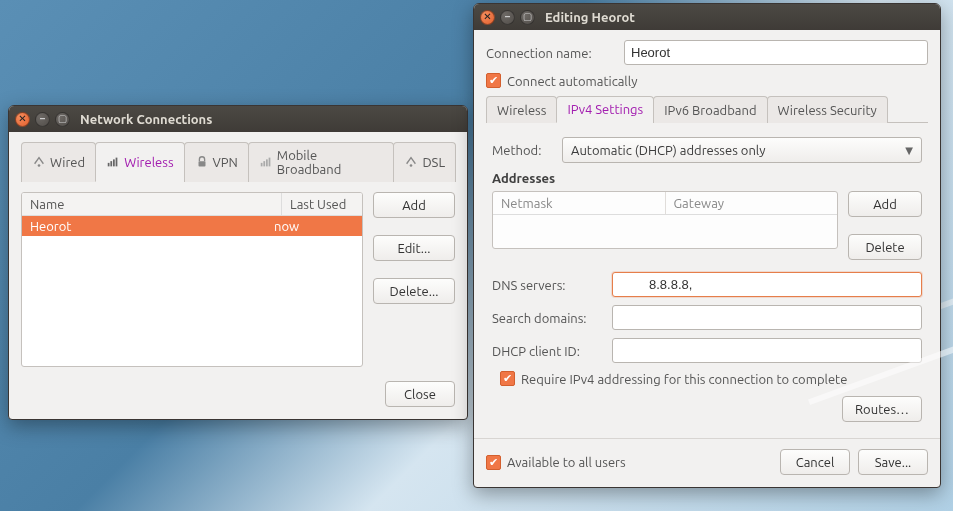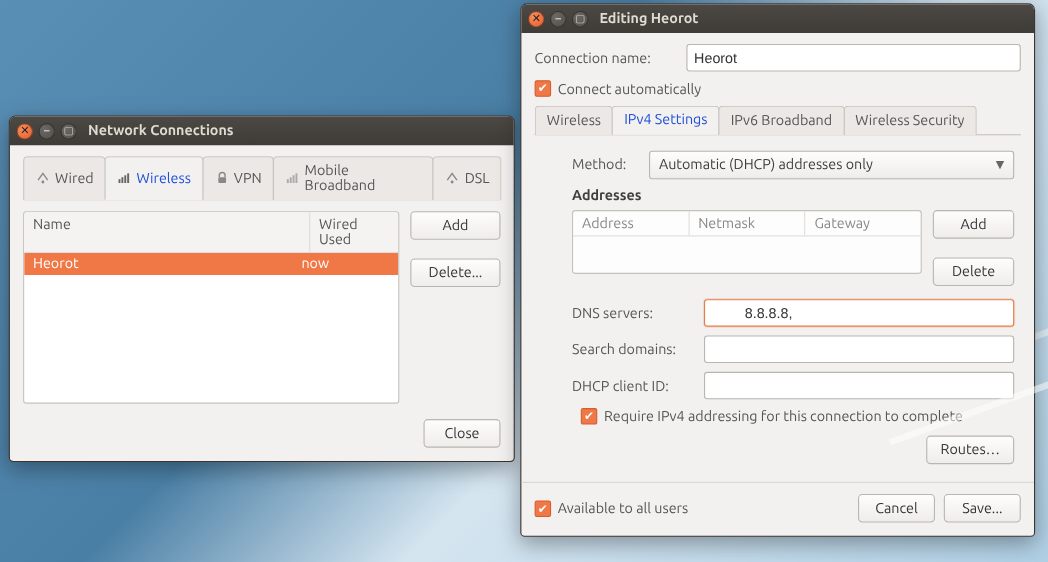--- a/index.html
+++ b/index.html
@@ -62,7 +62,7 @@
 .tab.active {
   background: #f2f1f0;
   border-bottom: 1px solid #f2f1f0;
-  color: #1d4ed8;
+  color: #a21caf;
 }
 .tab-icon { width: 14px; height: 14px; display: inline-flex; }
 .listbox {

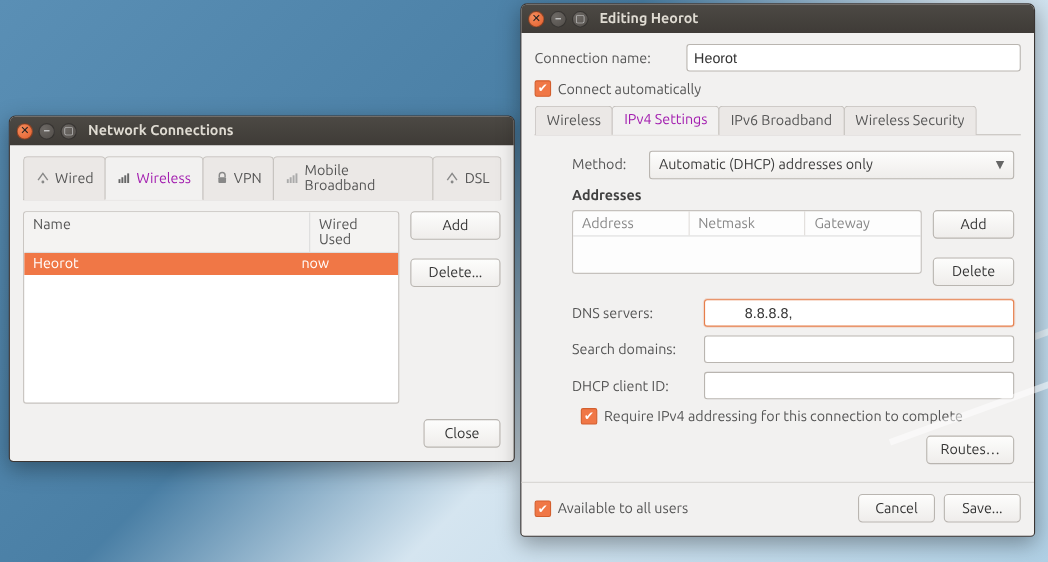--- a/index.html
+++ b/index.html
@@ -289,7 +289,7 @@
         </div>
     </div>
 
-    <div style="padding:14px 6px 6px 6px;margin-left:28px;">
+    <div style="padding:14px 6px 6px 6px;">
       <div class="formrow">
         <label style="min-width:60px;">Method:</label>
         <div class="selectbox">

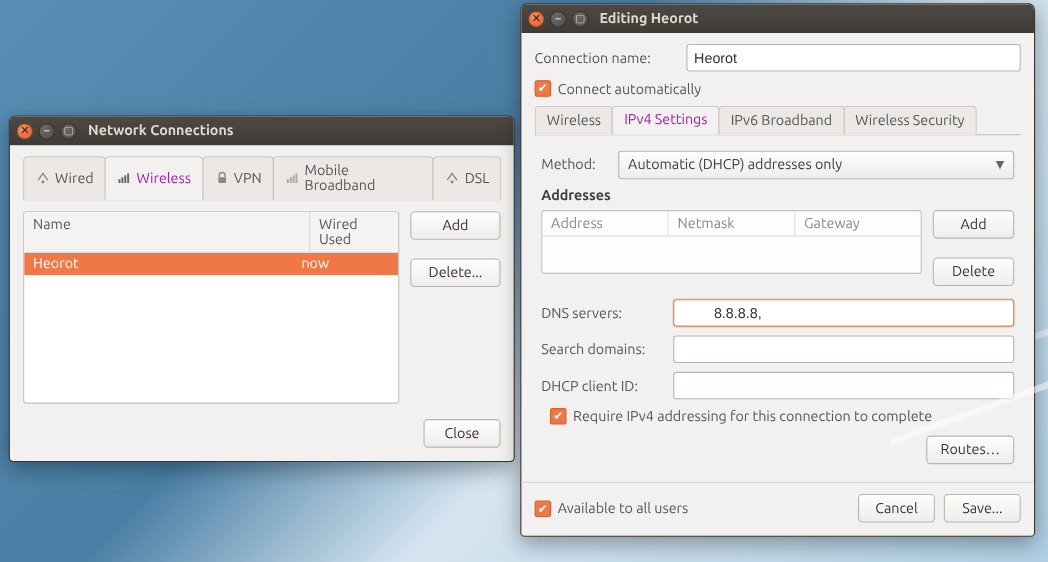--- a/index.html
+++ b/index.html
@@ -236,7 +236,7 @@
       <div class="listbox" style="flex:1;">
         <div class="listhead">
           <div class="col-name">Name</div>
-          <div class="col-last">Wired Used</div>
+          <div class="col-last">Last Used</div>
         </div>
         <div class="listrow">
           <div class="col-name">Heorot</div>

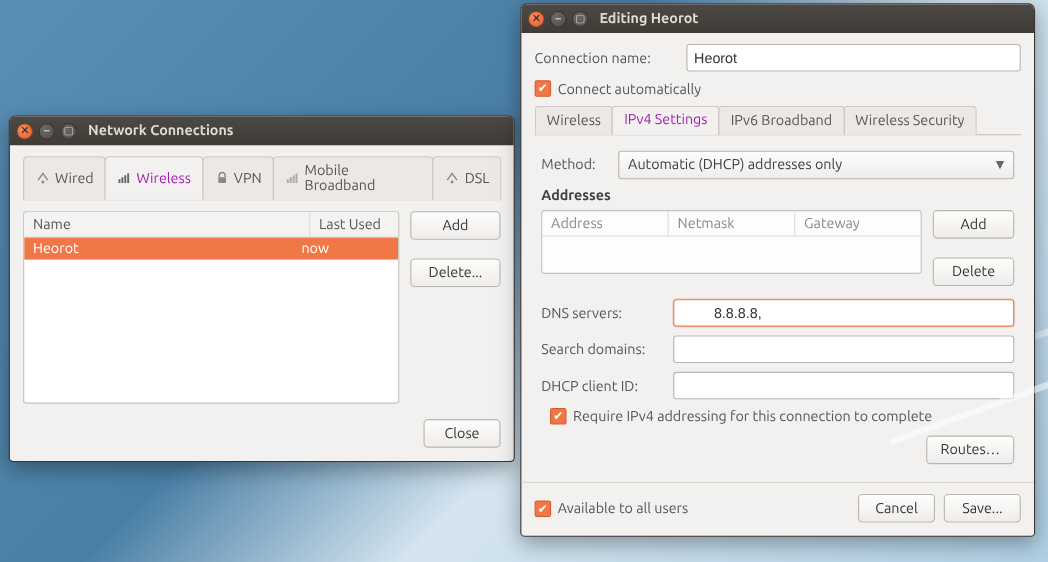--- a/index.html
+++ b/index.html
@@ -302,7 +302,6 @@
       <div class="rowflex" style="margin-bottom:12px;">
         <div class="addr-table">
           <div class="addr-head">
-            <div>Address</div>
             <div>Netmask</div>
             <div>Gateway</div>
           </div>

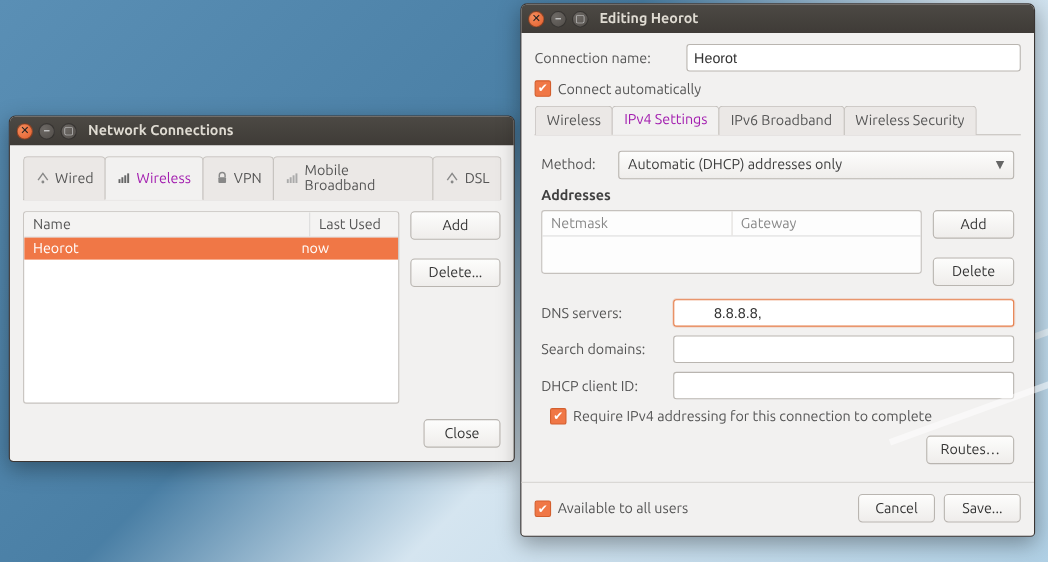--- a/index.html
+++ b/index.html
@@ -245,6 +245,7 @@
       </div>
       <div class="sidebtns">
         <div class="btn">Add</div>
+        <div class="btn">Edit...</div>
         <div class="btn">Delete...</div>
       </div>
     </div>

